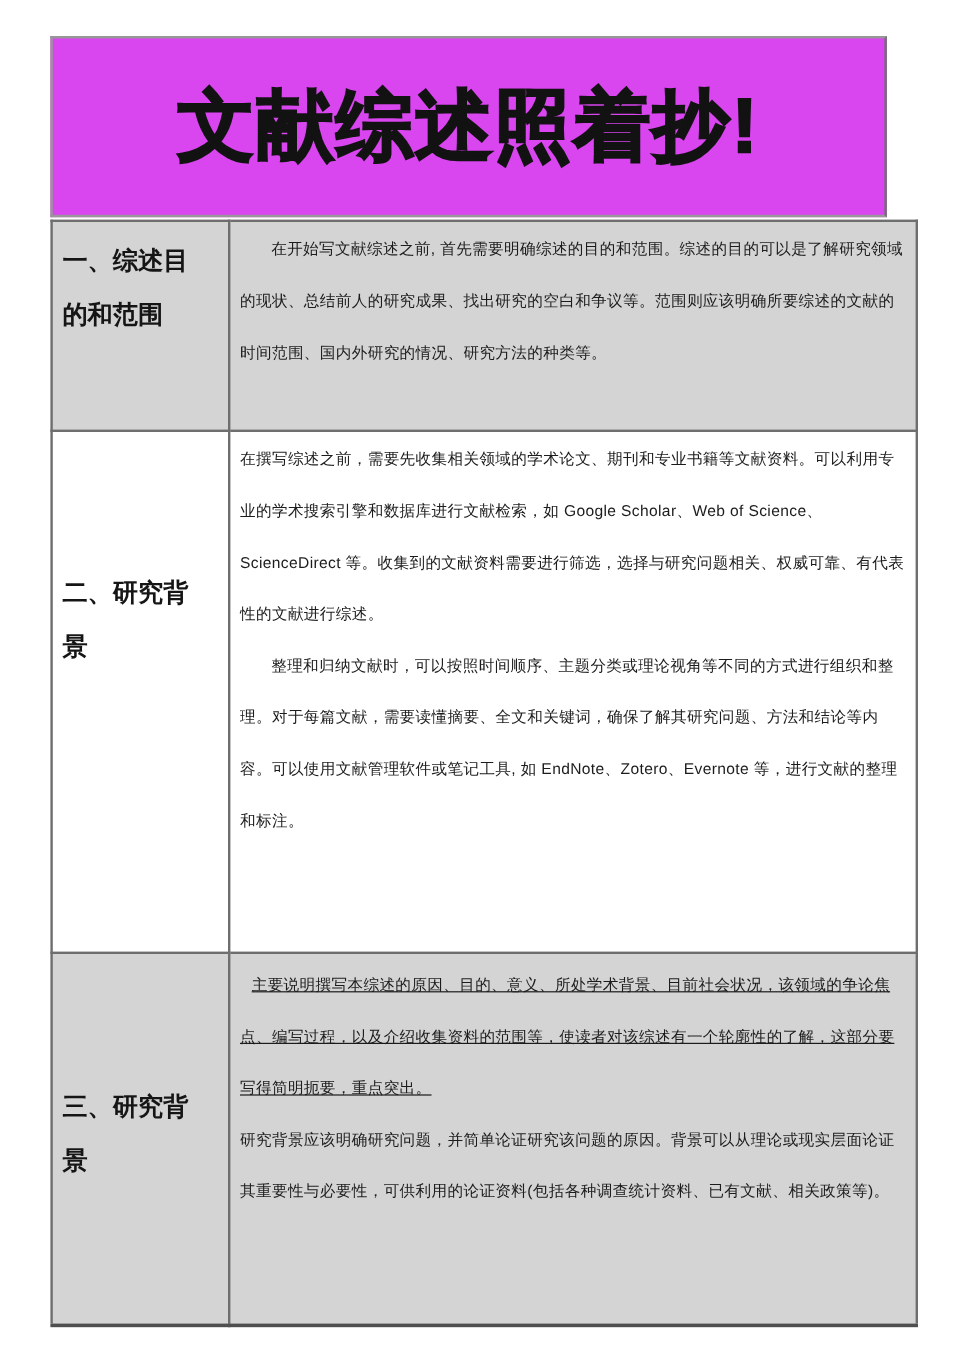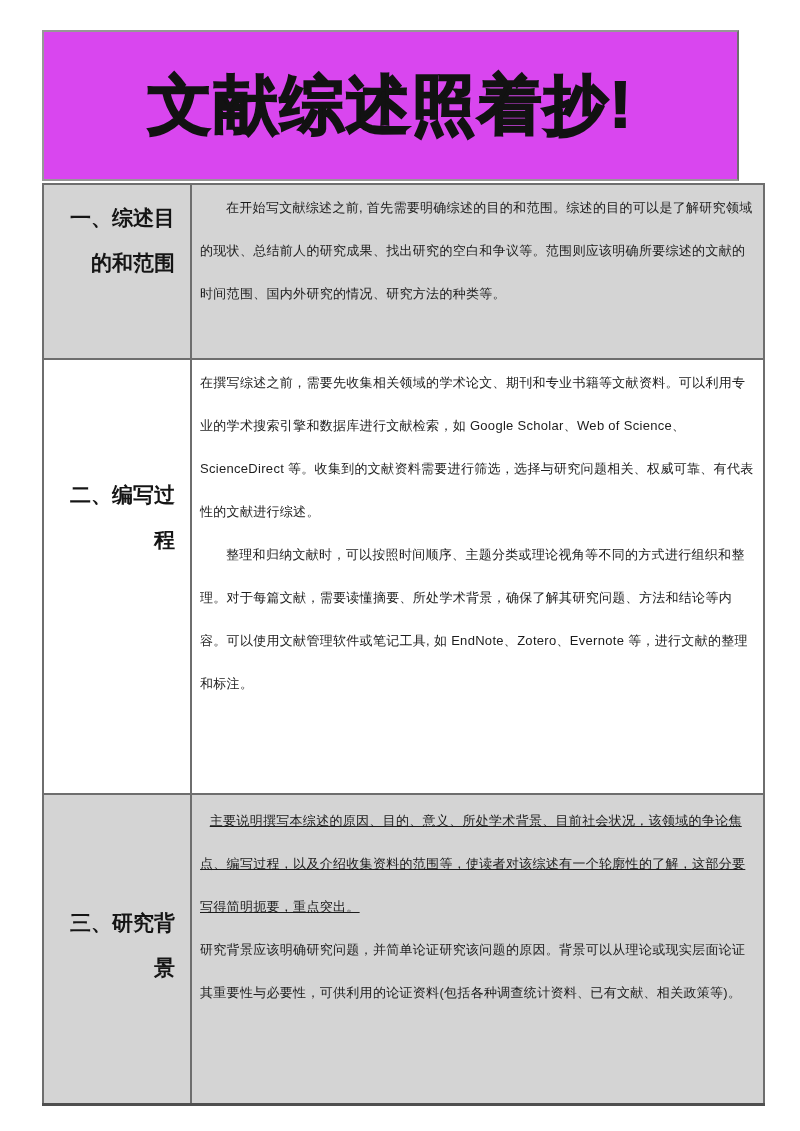--- a/index.html
+++ b/index.html
@@ -57,7 +57,6 @@
     line-height: 45px;
     padding: 8px 15px 0 8px;
     background: #ffffff;
-    text-align: right;
   }
   td.content {
     font-size: 13px;

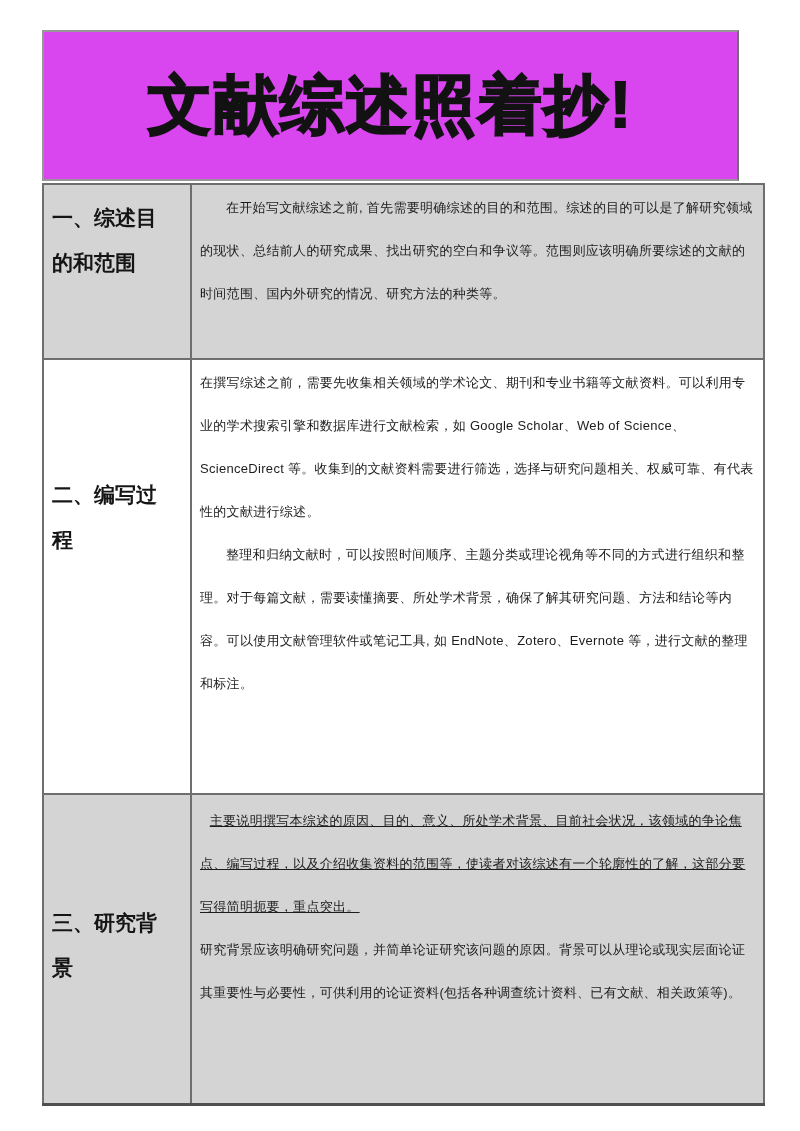--- a/index.html
+++ b/index.html
@@ -97,7 +97,7 @@
       </tr>
 
       <tr class="r2">
-        <td class="hdr v-r2">二、编写过程</td>
+        <td class="hdr v-r2">二、研究背景</td>
         <td class="content">
           <p class="para">在撰写综述之前，需要先收集相关领域的学术论文、期刊和专业书籍等文献资料。可以利用专业的学术搜索引擎和数据库进行文献检索，如 Google Scholar、Web of Science、ScienceDirect 等。收集到的文献资料需要进行筛选，选择与研究问题相关、权威可靠、有代表性的文献进行综述。</p>
           <p class="para indent-2">整理和归纳文献时，可以按照时间顺序、主题分类或理论视角等不同的方式进行组织和整理。对于每篇文献，需要读懂摘要、所处学术背景，确保了解其研究问题、方法和结论等内容。可以使用文献管理软件或笔记工具, 如 EndNote、Zotero、Evernote 等，进行文献的整理和标注。</p>

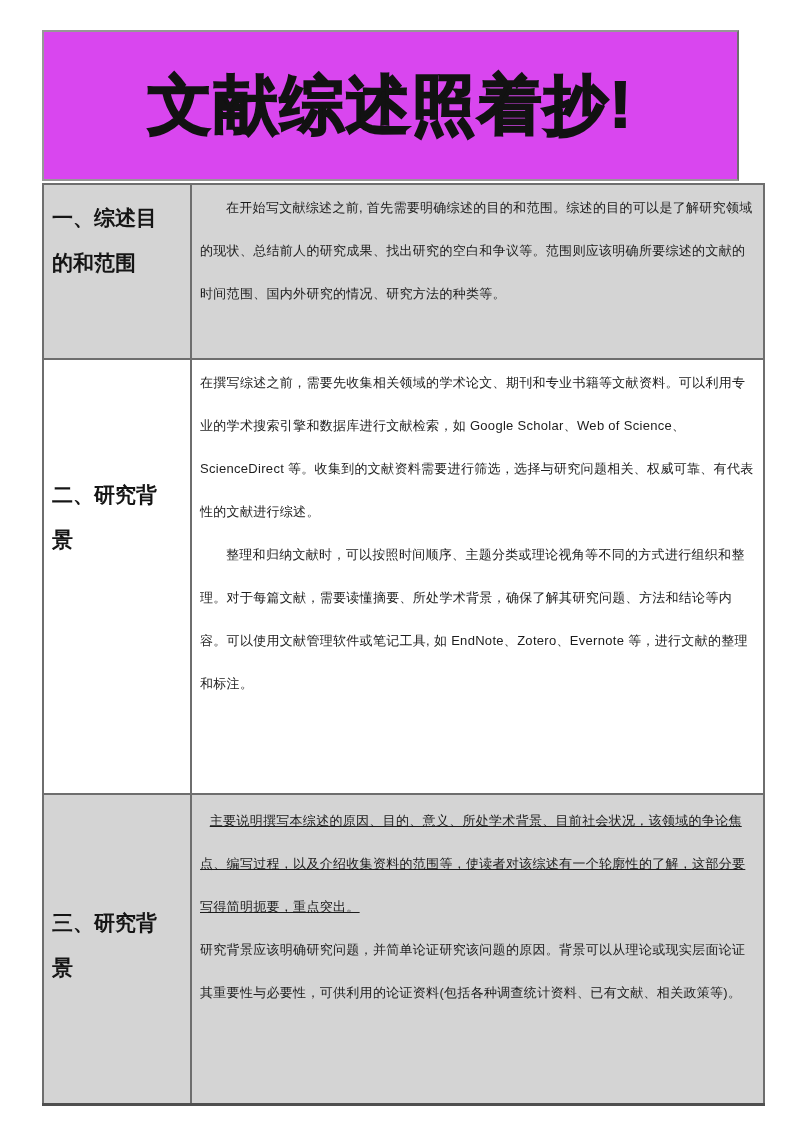--- a/index.html
+++ b/index.html
@@ -100,7 +100,7 @@
         <td class="hdr v-r2">二、研究背景</td>
         <td class="content">
           <p class="para">在撰写综述之前，需要先收集相关领域的学术论文、期刊和专业书籍等文献资料。可以利用专业的学术搜索引擎和数据库进行文献检索，如 Google Scholar、Web of Science、ScienceDirect 等。收集到的文献资料需要进行筛选，选择与研究问题相关、权威可靠、有代表性的文献进行综述。</p>
-          <p class="para indent-2">整理和归纳文献时，可以按照时间顺序、主题分类或理论视角等不同的方式进行组织和整理。对于每篇文献，需要读懂摘要、所处学术背景，确保了解其研究问题、方法和结论等内容。可以使用文献管理软件或笔记工具, 如 EndNote、Zotero、Evernote 等，进行文献的整理和标注。</p>
+          <p class="para indent-2">整理和归纳文献时，可以按照时间顺序、主题分类或理论视角等不同的方式进行组织和整理。对于每篇文献，需要读懂摘要、全文和关键词，确保了解其研究问题、方法和结论等内容。可以使用文献管理软件或笔记工具, 如 EndNote、Zotero、Evernote 等，进行文献的整理和标注。</p>
         </td>
       </tr>
 

